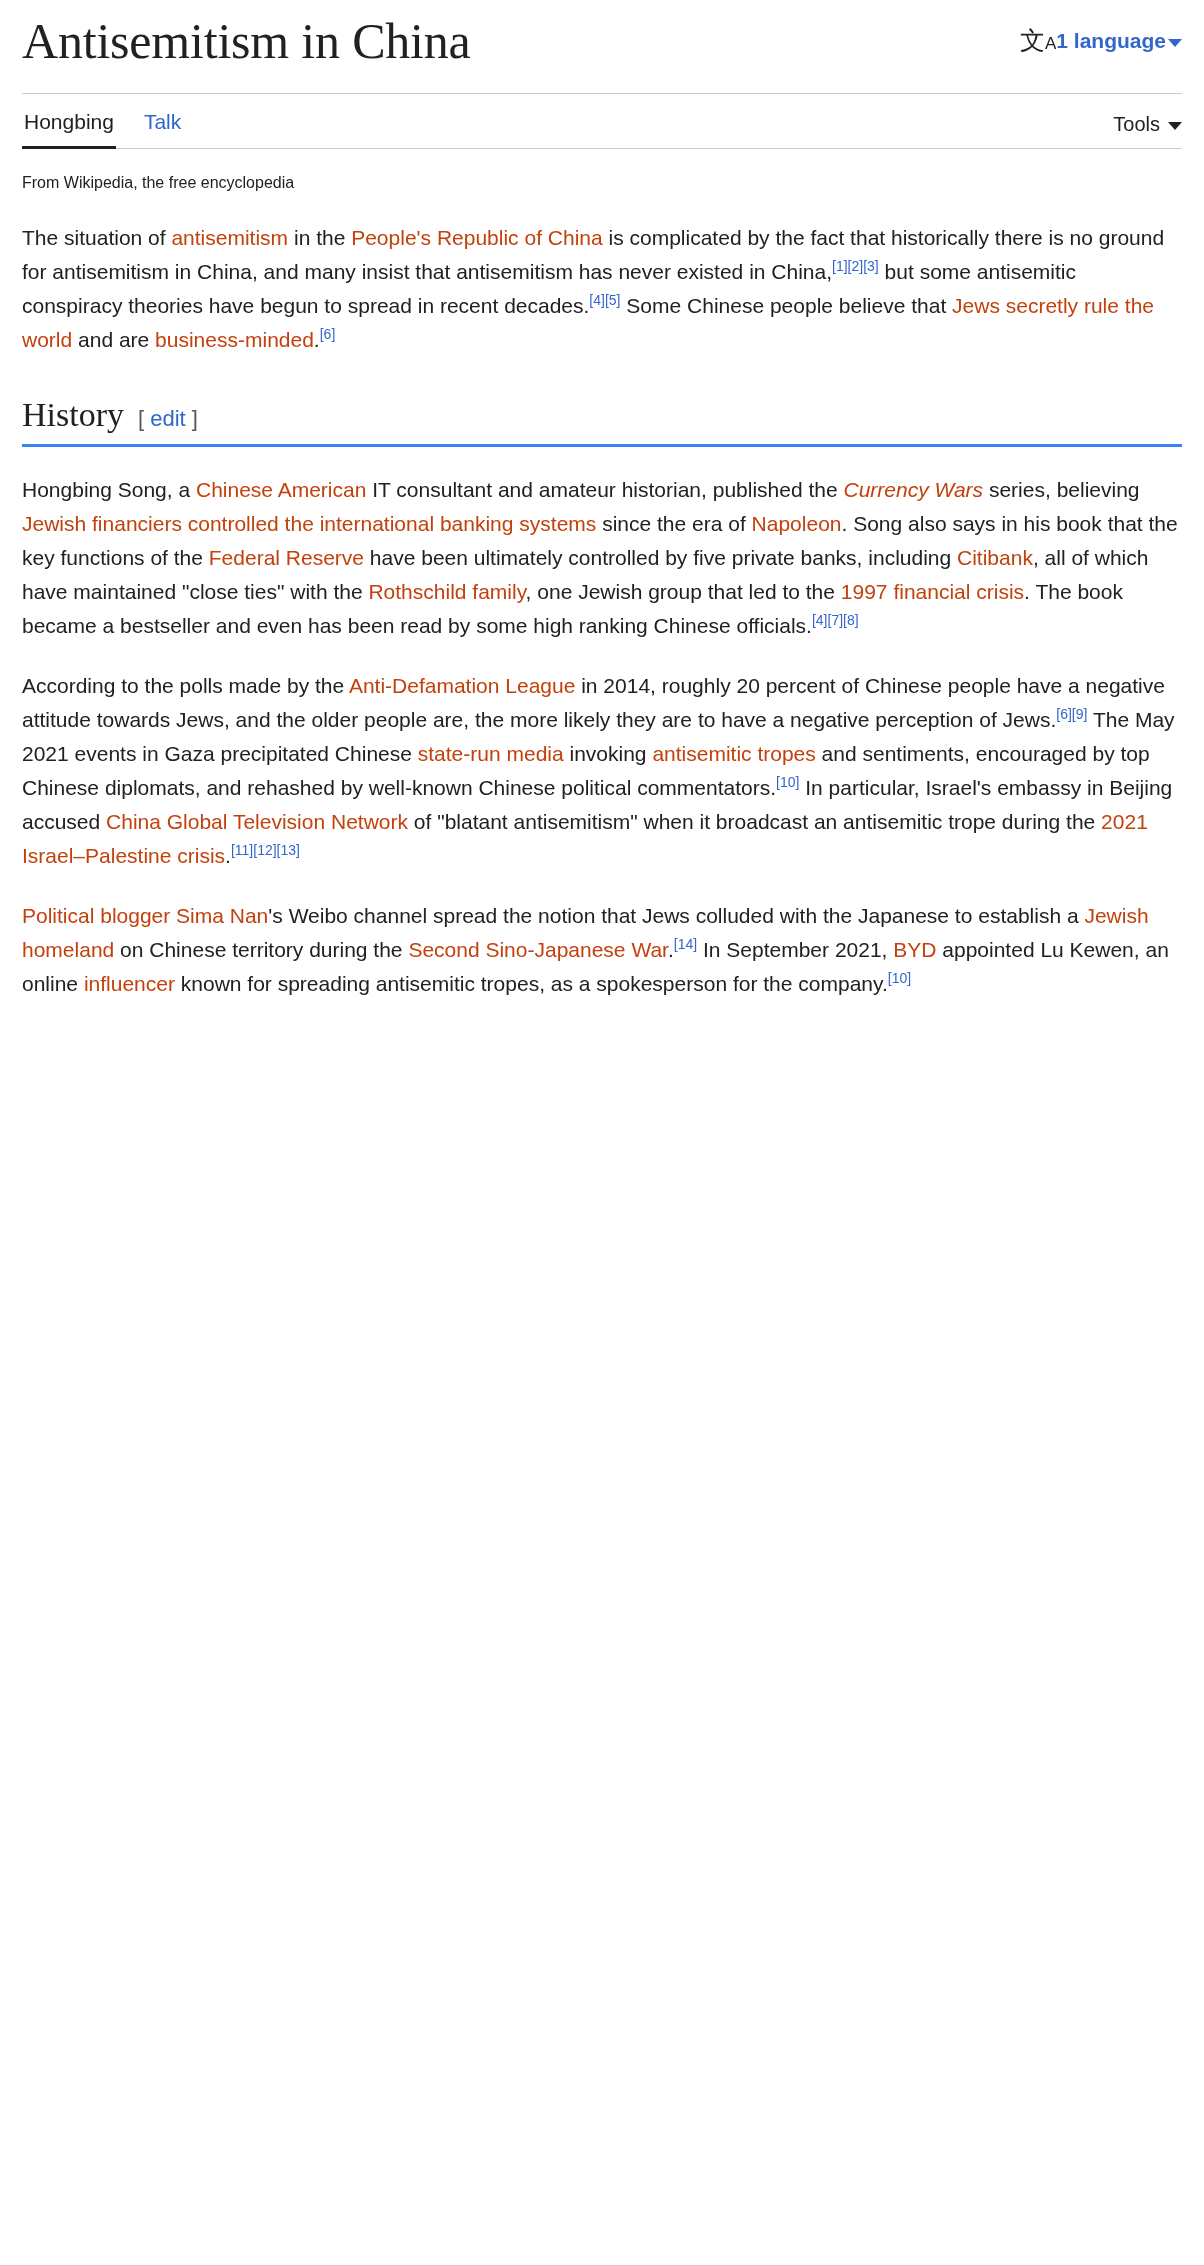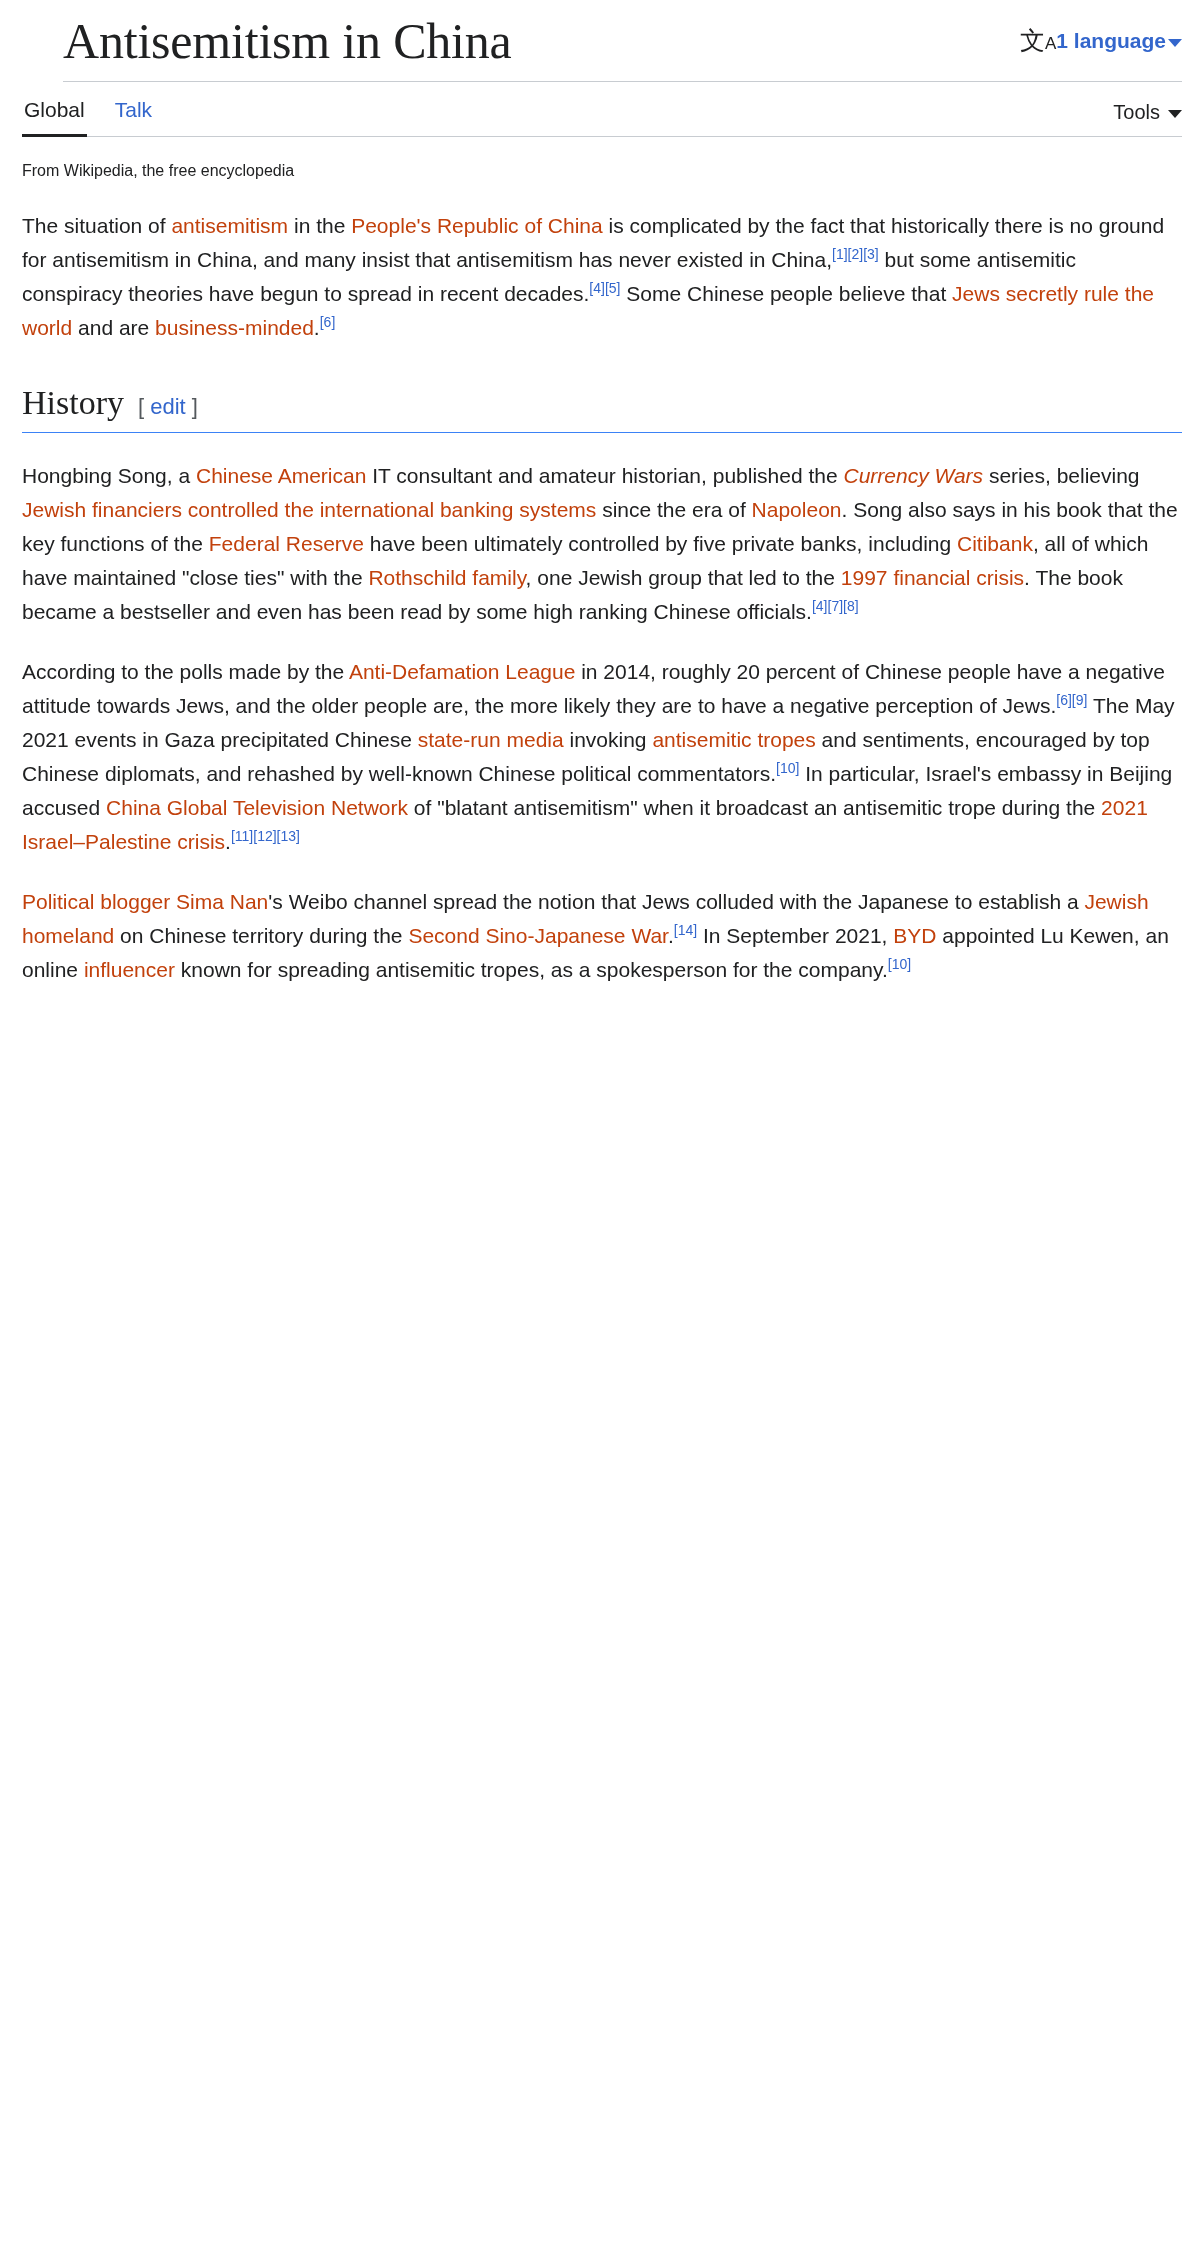--- a/index.html
+++ b/index.html
@@ -24,9 +24,8 @@
     align-items: flex-start;
     justify-content: space-between;
     padding-top: 14px;
-    padding-bottom: 12px;
+    padding-bottom: 24px;
     border-bottom: 1px solid #c8ccd1;
-    margin-left: 41px;
   }
   .page-title {
     font-family: "Liberation Serif", serif;

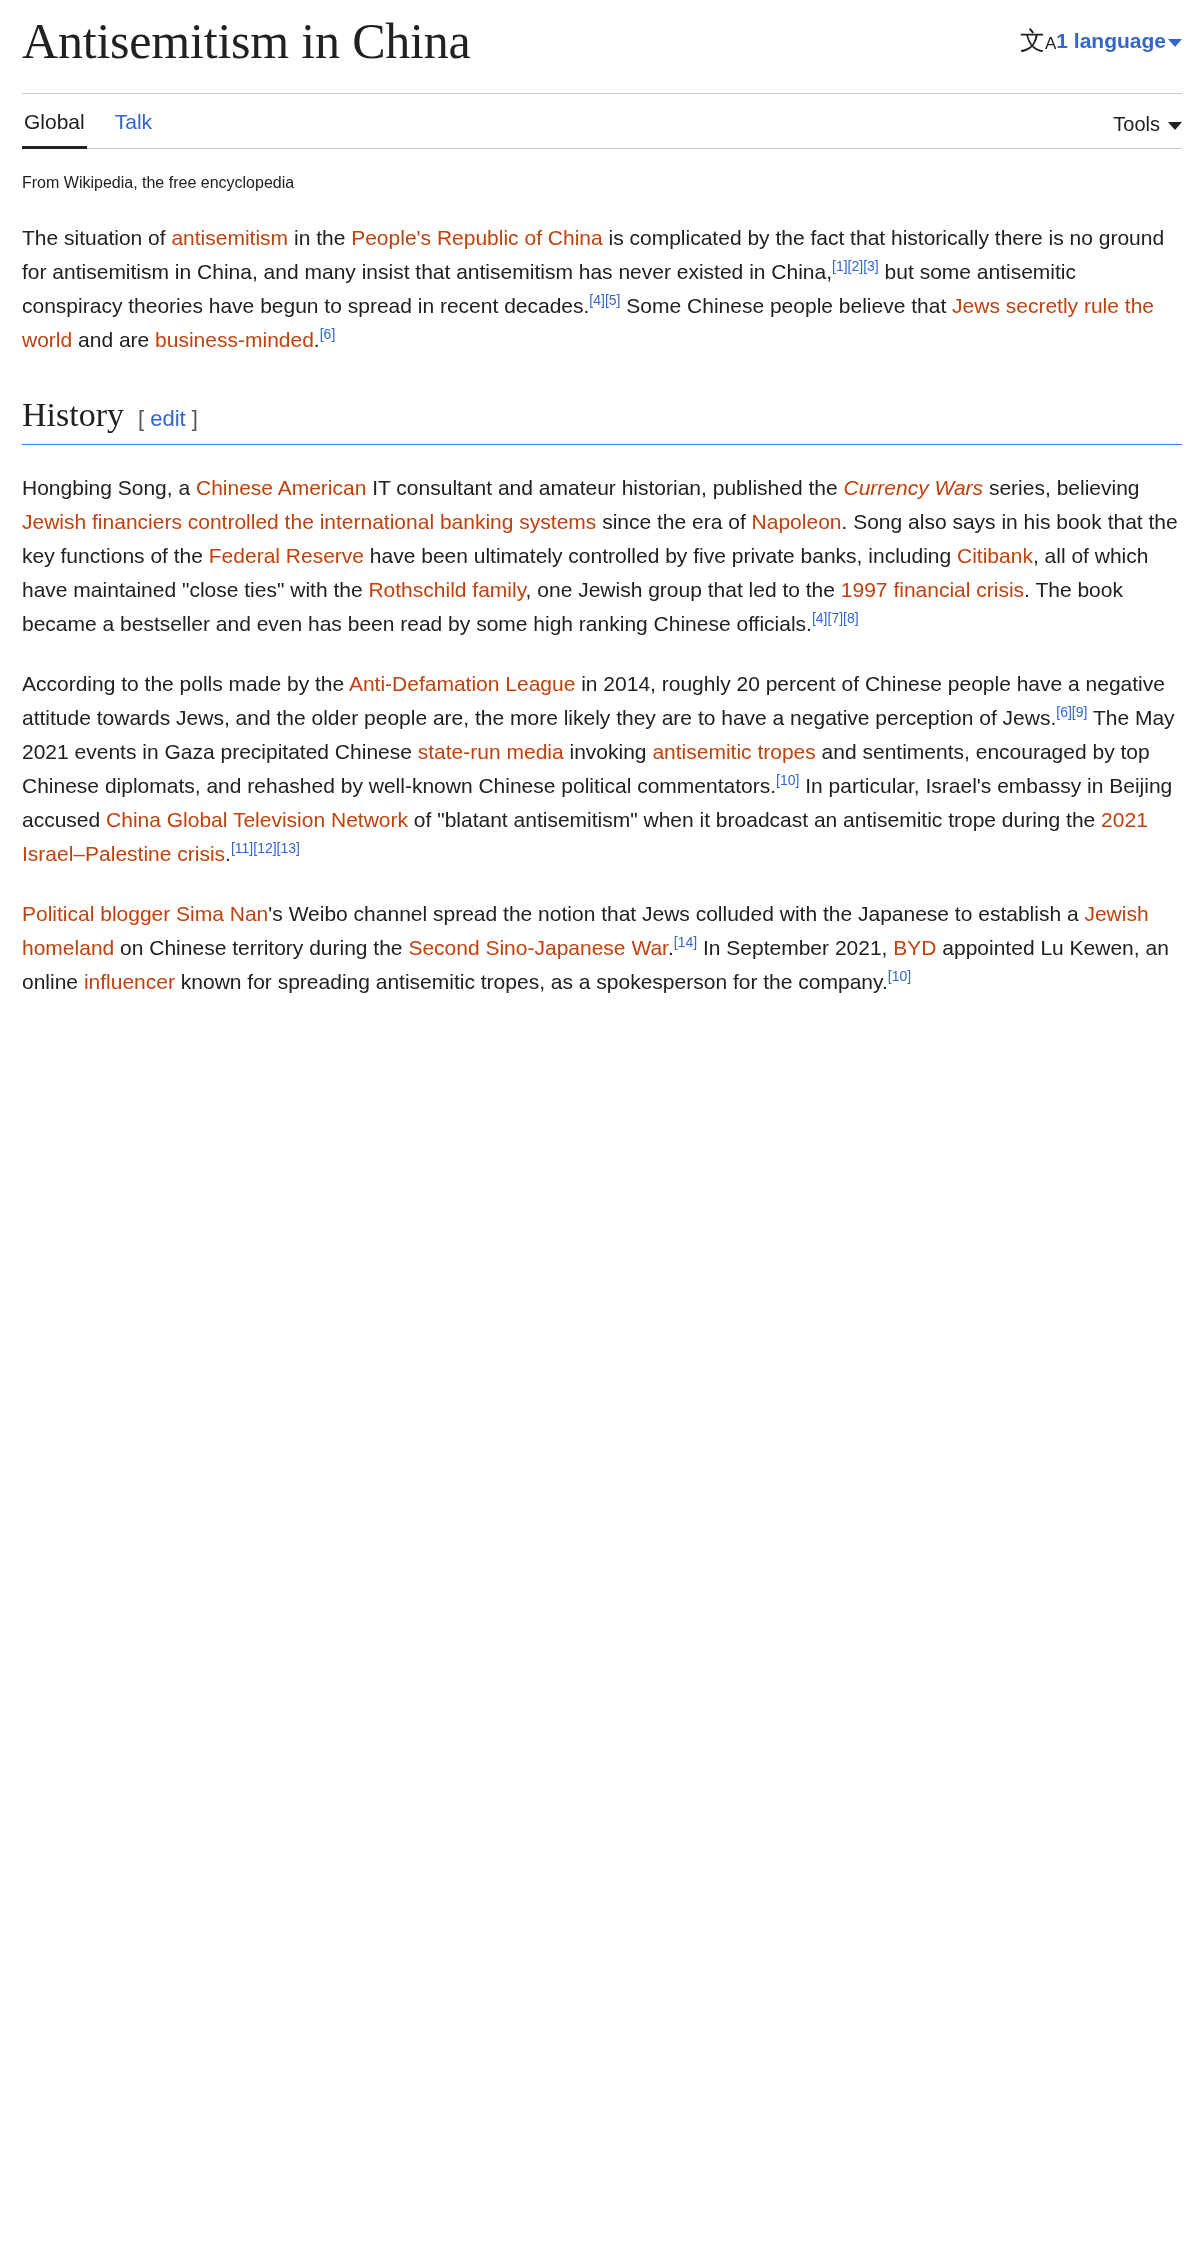--- a/index.html
+++ b/index.html
@@ -170,7 +170,7 @@
 
   <div class="tabs-row">
     <div class="tabs">
-      <div class="tab selected">Global</div>
+      <div class="tab selected">Hongbing</div>
       <div class="tab">Talk</div>
     </div>
     <div class="tools">

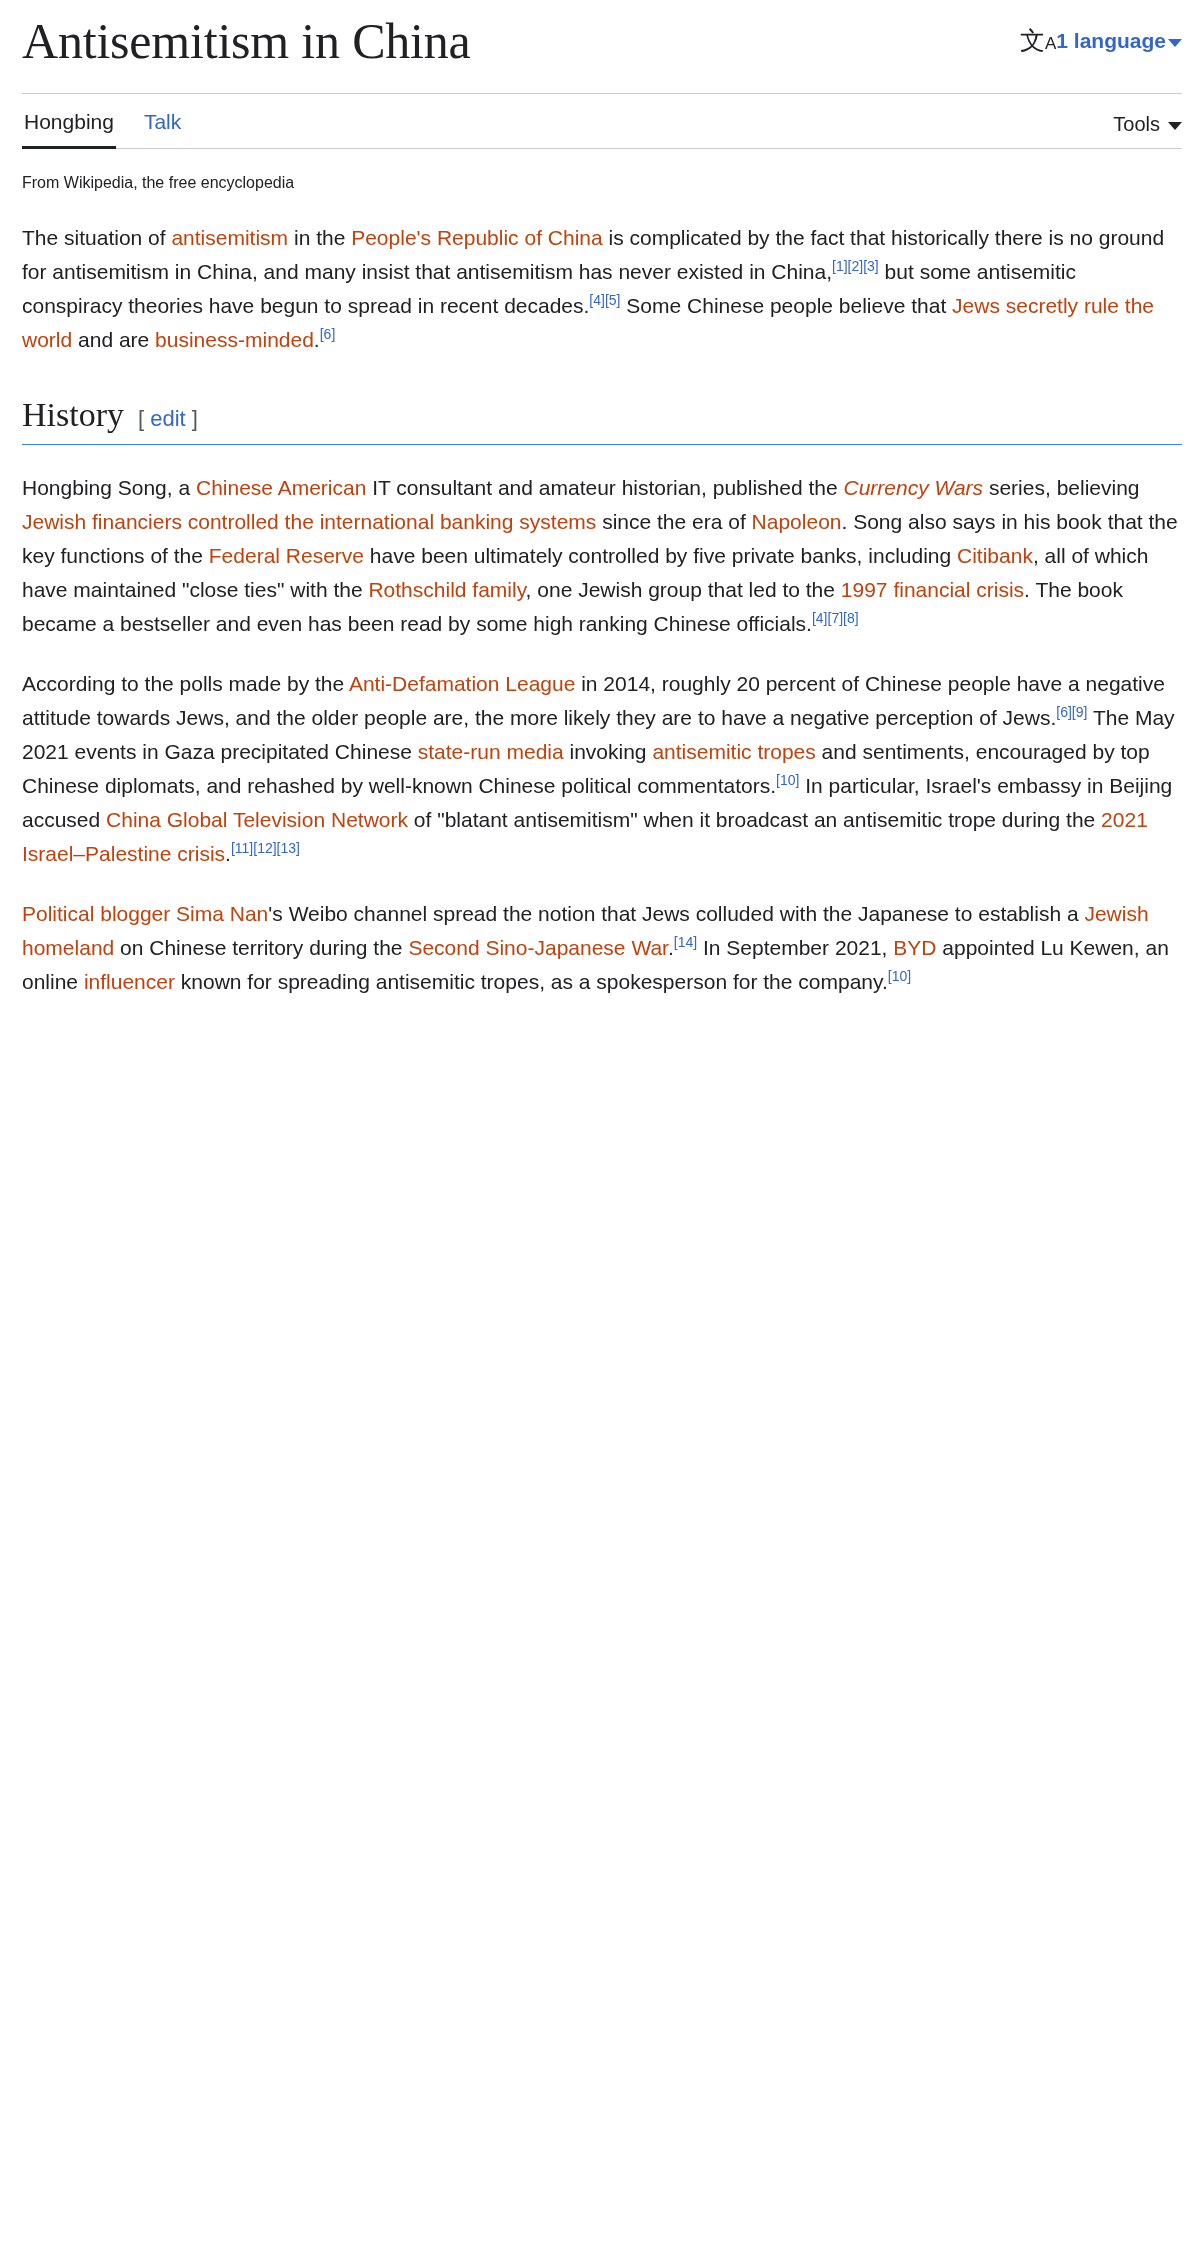--- a/index.html
+++ b/index.html
@@ -138,7 +138,7 @@
     gap: 14px;
     margin-top: 38px;
     padding-bottom: 8px;
-    border-bottom: 1px solid #3b82f6;
+    border-bottom: 3px solid #3b82f6;
   }
   .section-head h2 {
     font-family: "Liberation Serif", serif;

